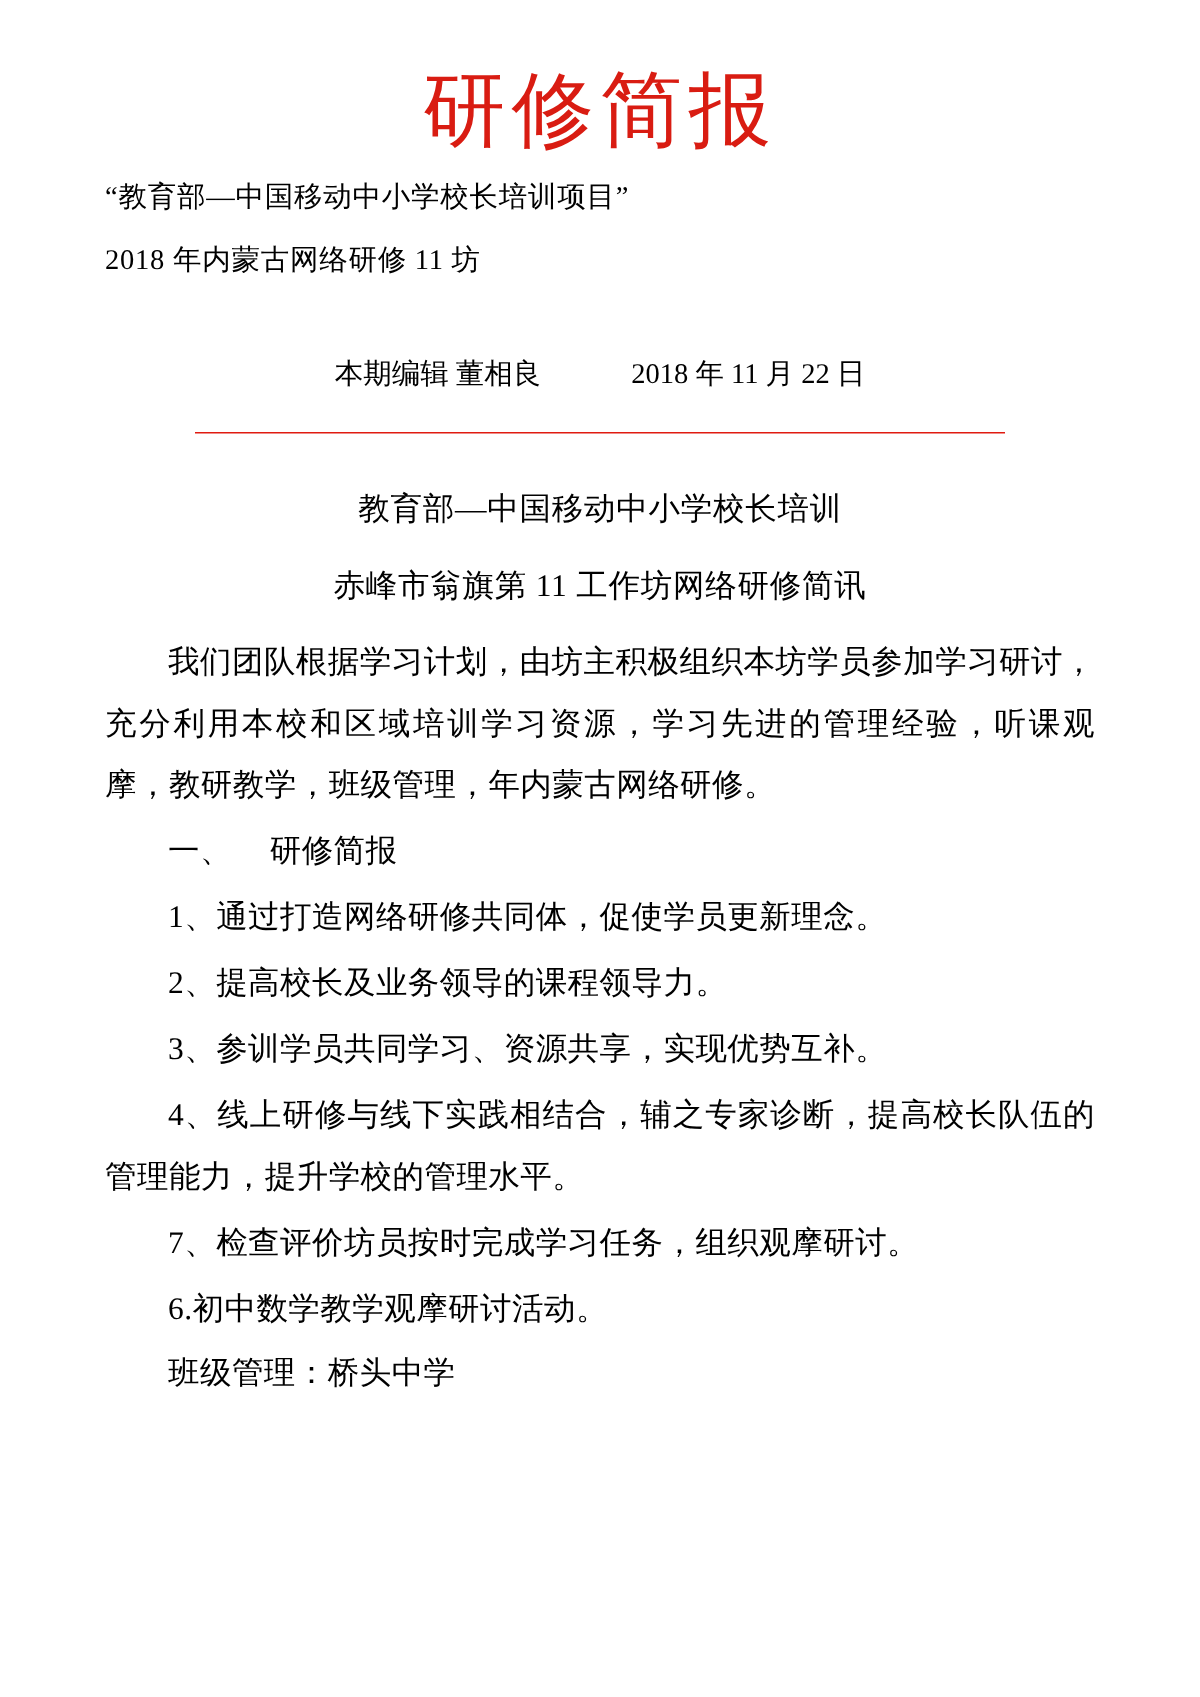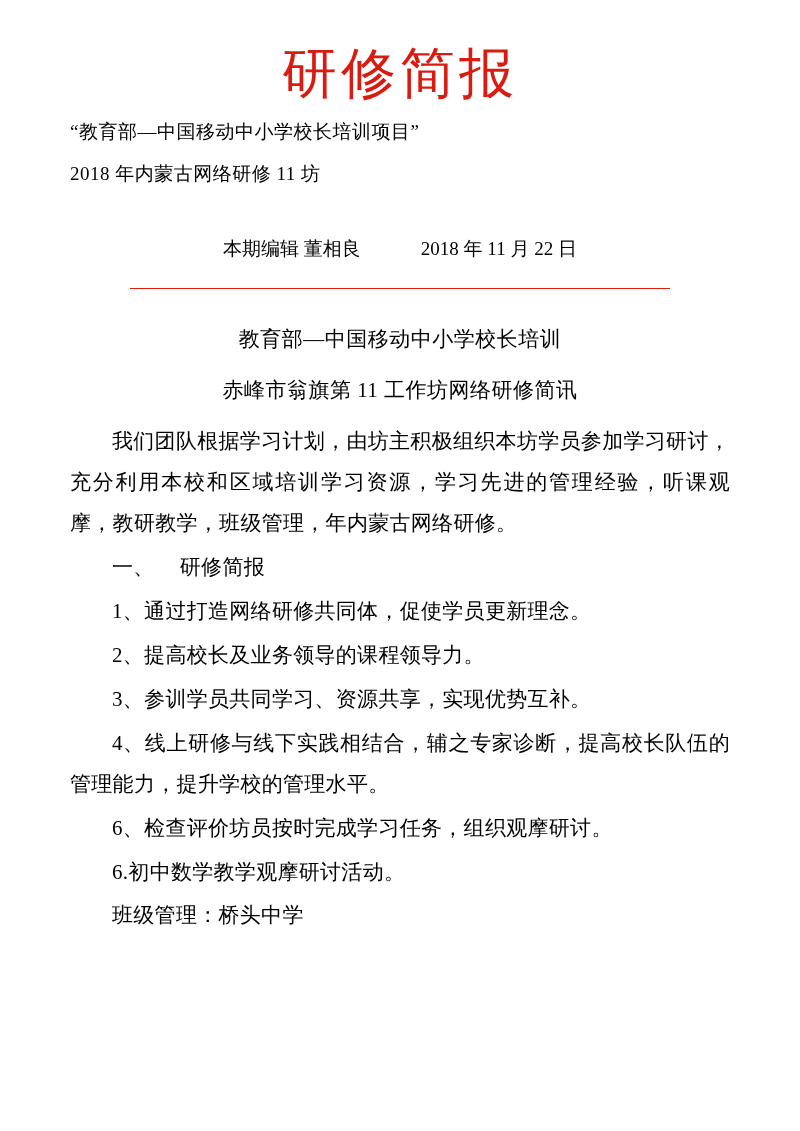--- a/index.html
+++ b/index.html
@@ -125,7 +125,7 @@
     <p class="list-item">2、提高校长及业务领导的课程领导力。</p>
     <p class="list-item">3、参训学员共同学习、资源共享，实现优势互补。</p>
     <p class="list-item">4、线上研修与线下实践相结合，辅之专家诊断，提高校长队伍的管理能力，提升学校的管理水平。</p>
-    <p class="list-item">6、检查评价坊员按时完成学习任务，组织观摩研讨。</p>
+    <p class="list-item">7、检查评价坊员按时完成学习任务，组织观摩研讨。</p>
 
 
     <p class="list-item">6.初中数学教学观摩研讨活动。</p>

